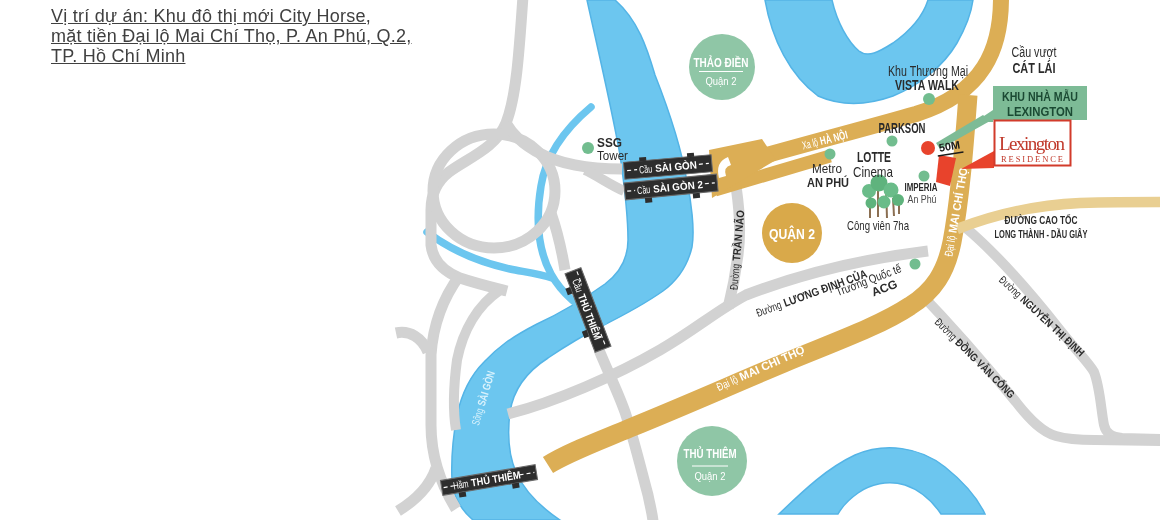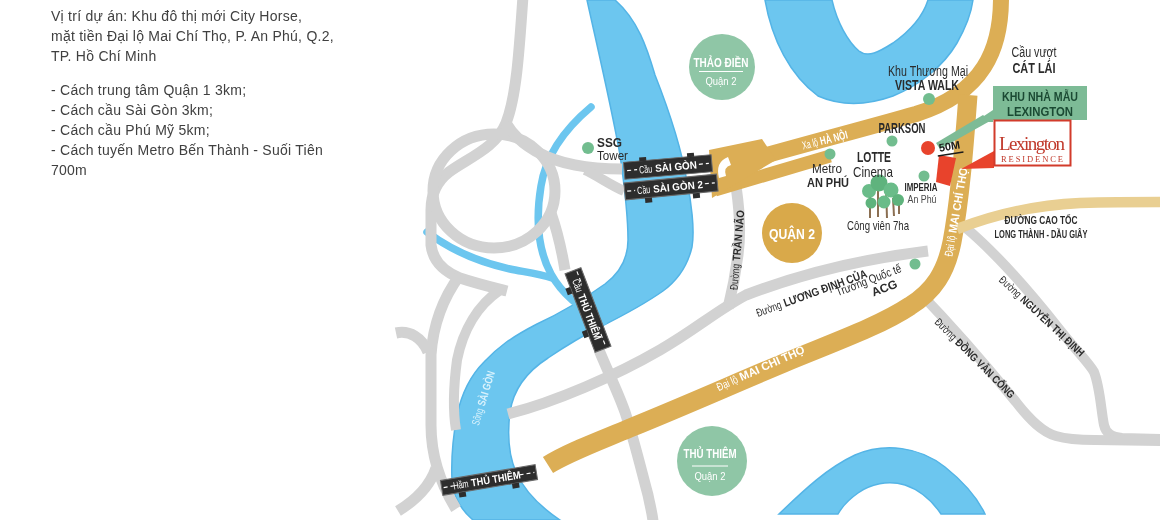--- a/index.html
+++ b/index.html
@@ -5,7 +5,7 @@
   html,body{margin:0;padding:0;background:#ffffff;}
   .page{position:relative;width:1160px;height:520px;overflow:hidden;background:#fff;
         font-family:"Liberation Sans",sans-serif;}
-  .loc{position:absolute;left:51px;top:6px;font-size:14px;line-height:20px;letter-spacing:0.25px;color:#404040;}
+  .loc{position:absolute;left:51px;top:6px;font-size:18px;line-height:20px;letter-spacing:0.25px;color:#404040;text-decoration:underline;}
   .loc p{margin:0 0 14px 0;}
   svg{position:absolute;left:0;top:0;}
   text{font-family:"Liberation Sans",sans-serif;}

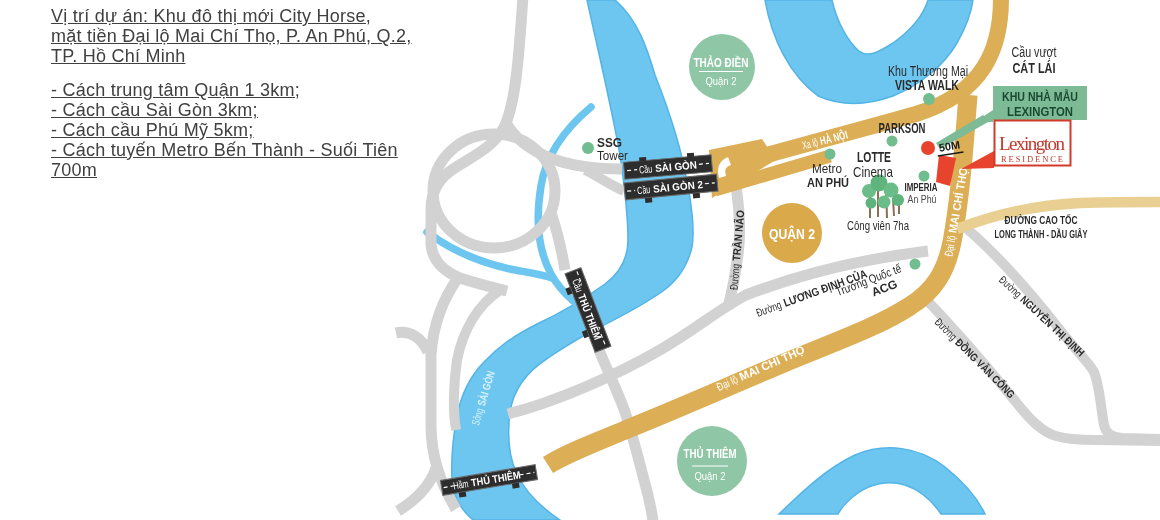--- a/index.html
+++ b/index.html
@@ -288,11 +288,6 @@
   <p>Vị trí dự án: Khu đô thị mới City Horse,<br>
   mặt tiền Đại lộ Mai Chí Thọ, P. An Phú, Q.2,<br>
   TP. Hồ Chí Minh</p>
-  <p>- Cách trung tâm Quận 1 3km;<br>
-  - Cách cầu Sài Gòn 3km;<br>
-  - Cách cầu Phú Mỹ 5km;<br>
-  - Cách tuyến Metro Bến Thành - Suối Tiên<br>
-  700m</p>
 </div>
 </div>
 

